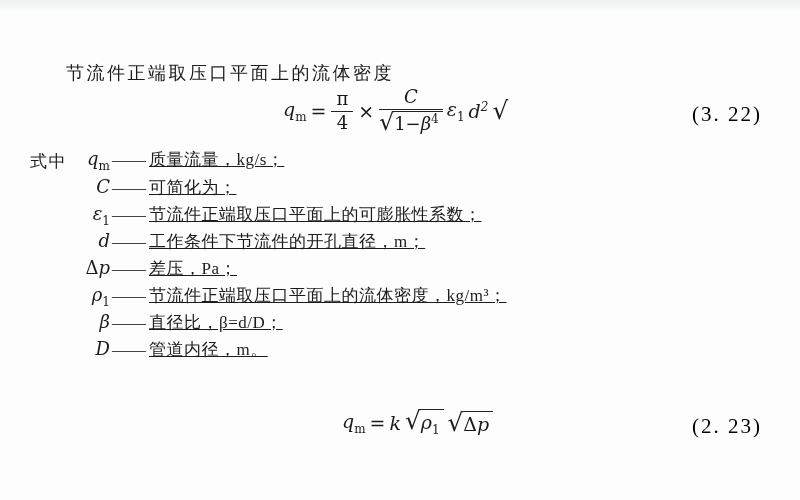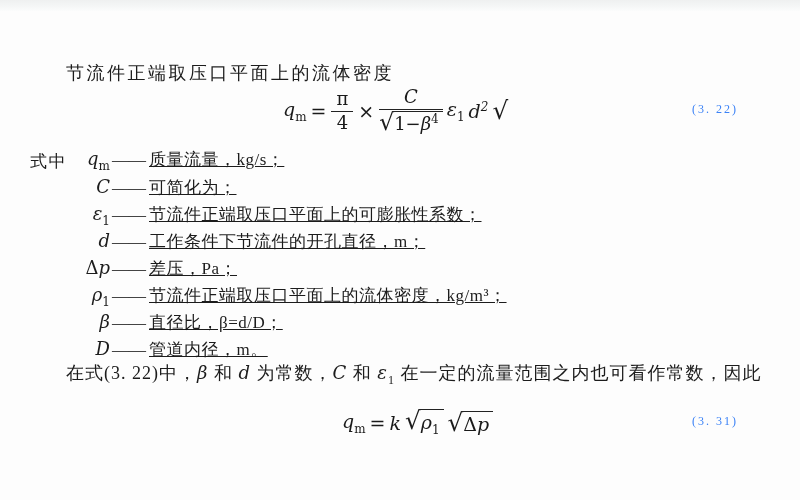--- a/index.html
+++ b/index.html
@@ -56,7 +56,7 @@
   }
 
   
-  .eqnum { font-size: 12px; letter-spacing: 2px; color: #3b82f6; }
+  .eqnum { font-size: 21px; letter-spacing: 2px; color: #000000; }
 
   
   .def-row {

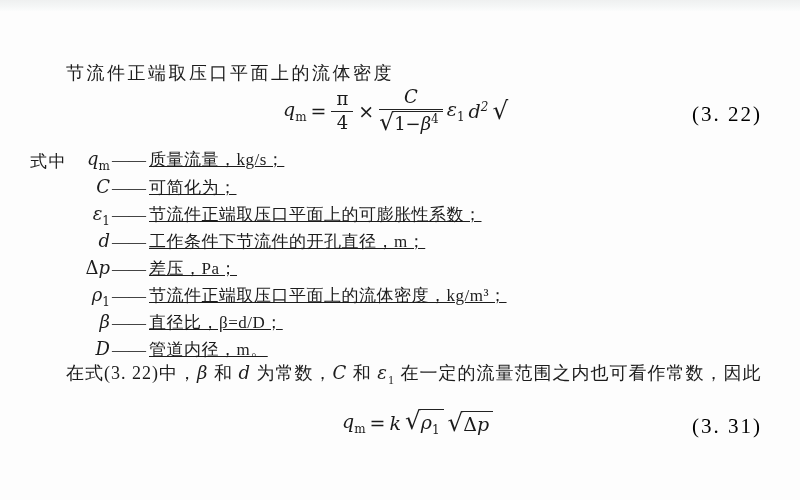--- a/index.html
+++ b/index.html
@@ -158,7 +158,6 @@
     <span class="def-desc">管道内径，m。</span>
   </div>
 
-  <div class="abs cjk-body" style="left:66px; top:361px;"><span>在式(3. 22)中，</span><span class="it">β</span><span> 和 </span><span class="it">d</span><span> 为常数，</span><span class="it">C</span><span> 和 </span><span class="it">ε</span><sub class="seg-sub">1</sub><span> 在一定的流量范围之内也可看作常数，因此</span></div>
 
   <div class="abs formula" style="left:340px; top:407px; height:32px;">
     <span class="tok it"><span>q</span><sub>m</sub></span>

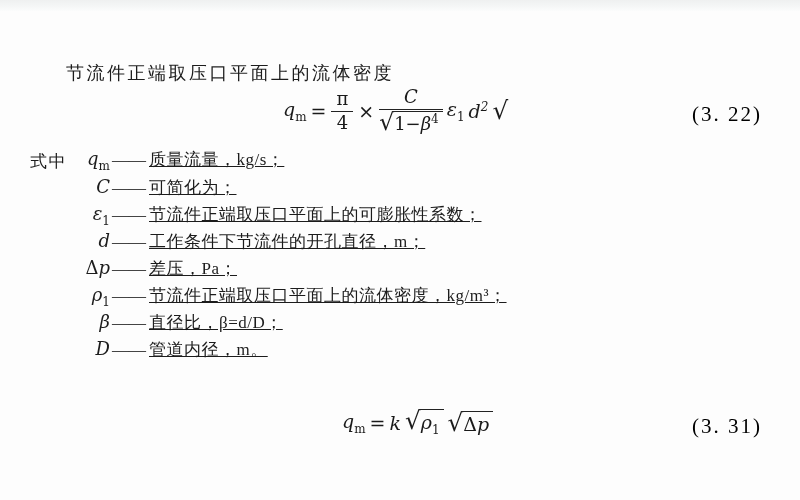--- a/index.html
+++ b/index.html
@@ -172,7 +172,7 @@
       <span class="radicand"><span class="up">Δ</span><span class="it">p</span></span>
     </span>
   </div>
-  <div class="abs eqnum" style="left:692px; top:414px;">(3. 31)</div>
+  <div class="abs eqnum" style="left:692px; top:414px;">(2. 23)</div>
 
   <div class="bottom-smudge"></div>
 

